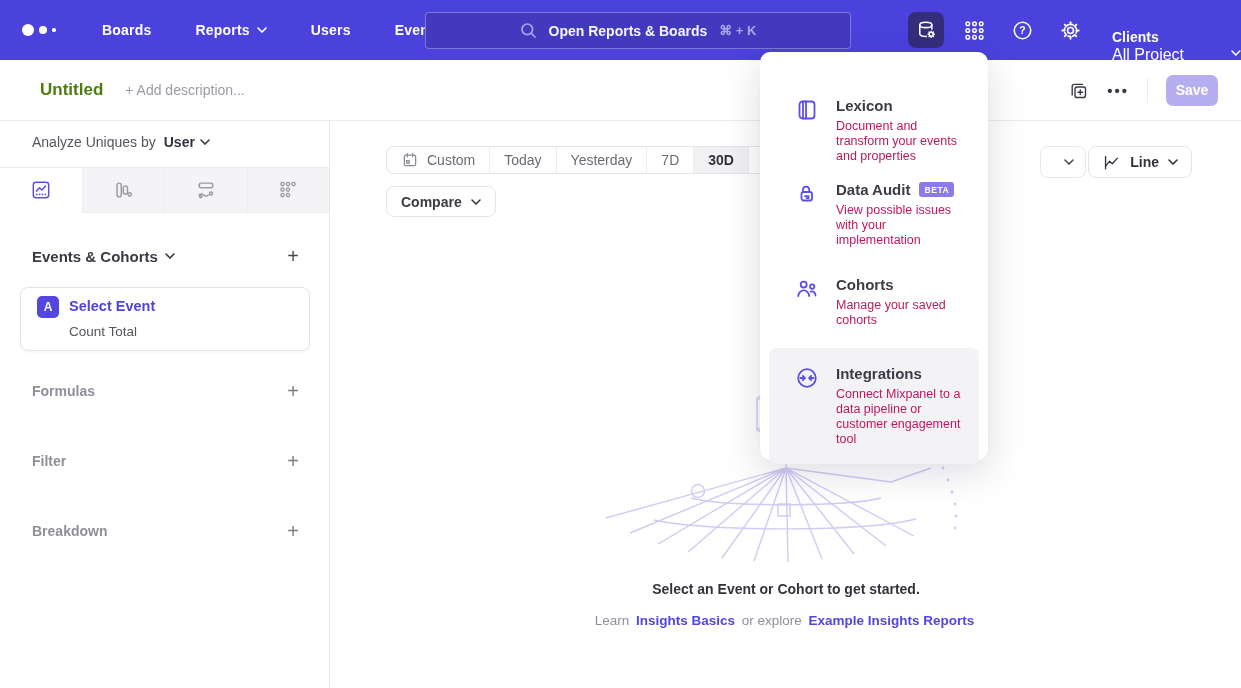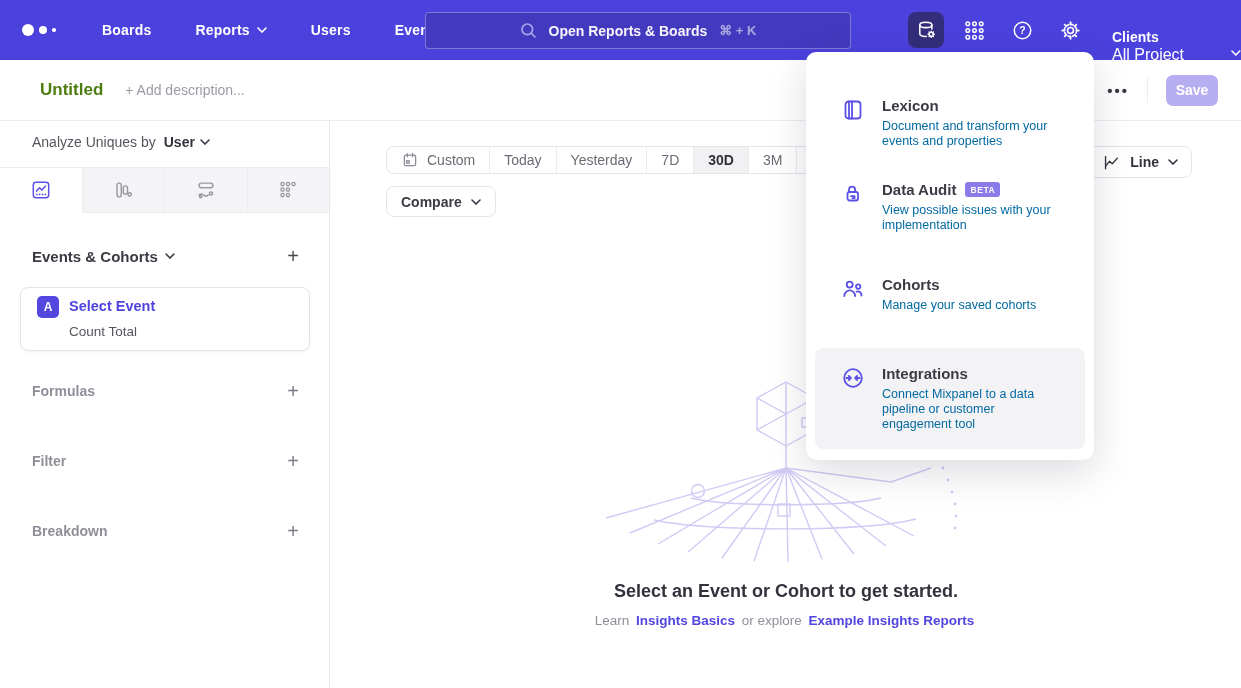--- a/index.html
+++ b/index.html
@@ -103,7 +103,7 @@
   .empty-sub a { color:#5246e0; font-weight:600; text-decoration:none; cursor:pointer; margin:0 3px; }
 
   
-  .menu-panel { position:absolute; left:806px; top:52px; width:288px; height:408px;
+  .menu-panel { position:absolute; left:760px; top:52px; width:228px; height:408px;
     background:#fff; border-radius:10px; z-index:40;
     box-shadow:0 12px 38px rgba(35,35,70,.16), 0 0 1px rgba(0,0,0,.1); }
   .menu-item { position:absolute; left:9px; right:9px; border-radius:8px;

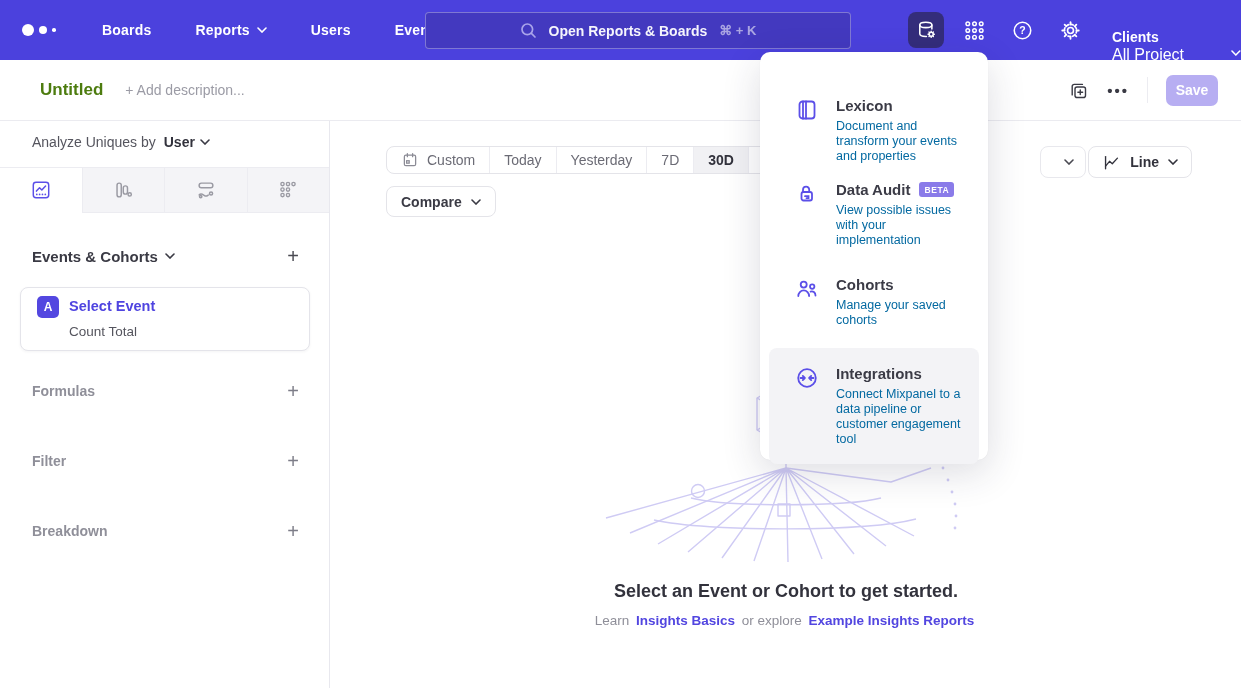--- a/index.html
+++ b/index.html
@@ -114,7 +114,7 @@
   .menu-title { font-size:15px; font-weight:700; color:#3b3b46; display:flex; align-items:center; gap:9px; }
   .beta-badge { background:#8a7be9; color:#fff; font-size:8.5px; font-weight:700; letter-spacing:.6px;
     padding:2.5px 5px; border-radius:3px; }
-  .menu-desc { margin-top:5px; font-size:12.5px; line-height:15px; color:#0369a1; max-width:170px; }
+  .menu-desc { margin-top:5px; font-size:12.5px; line-height:15px; color:#be185d; max-width:170px; }
 </style>
 </head>
 <body>

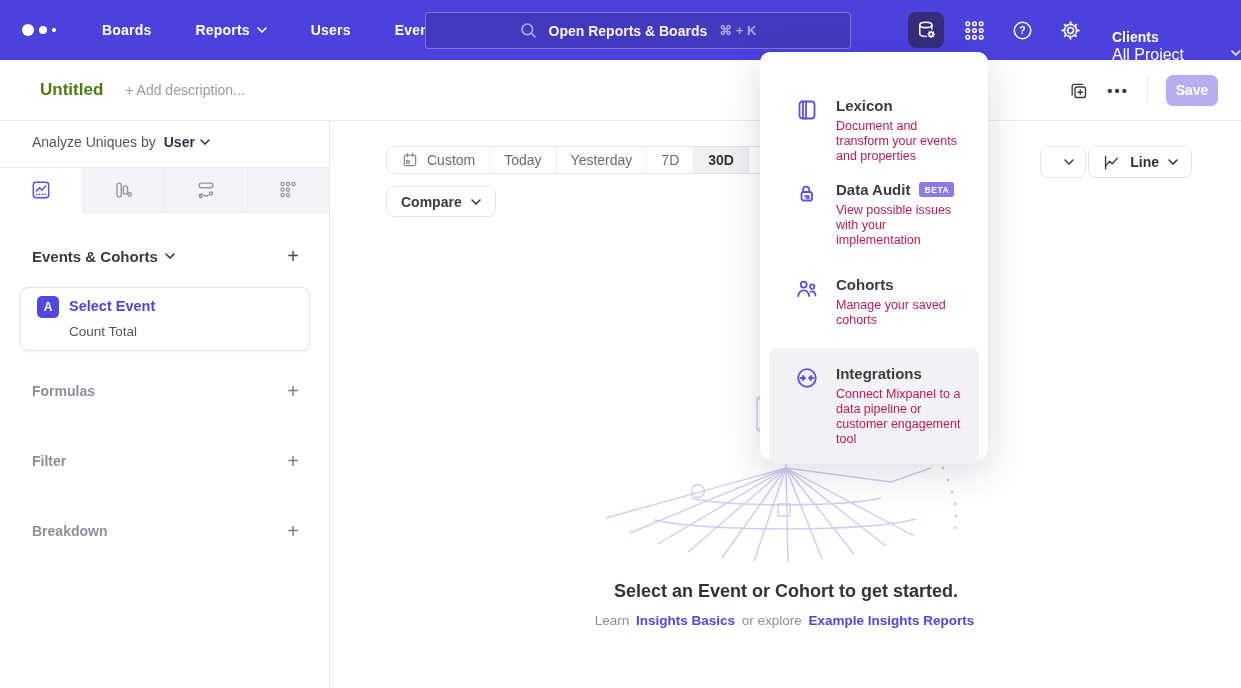--- a/index.html
+++ b/index.html
@@ -98,7 +98,7 @@
     font-size:14px; font-weight:600; color:#32323c; cursor:pointer; }
   .illustration { position:absolute; left:265px; top:229px; color:#cfcbf4; }
   .empty-title { position:absolute; left:0; right:0; top:460px; text-align:center;
-    font-size:18px; font-weight:700; color:#32323c; }
+    font-size:14px; font-weight:700; color:#32323c; }
   .empty-sub { position:absolute; left:0; right:0; top:492px; text-align:center; font-size:13.5px; color:#8f8f99; }
   .empty-sub a { color:#5246e0; font-weight:600; text-decoration:none; cursor:pointer; margin:0 3px; }
 

